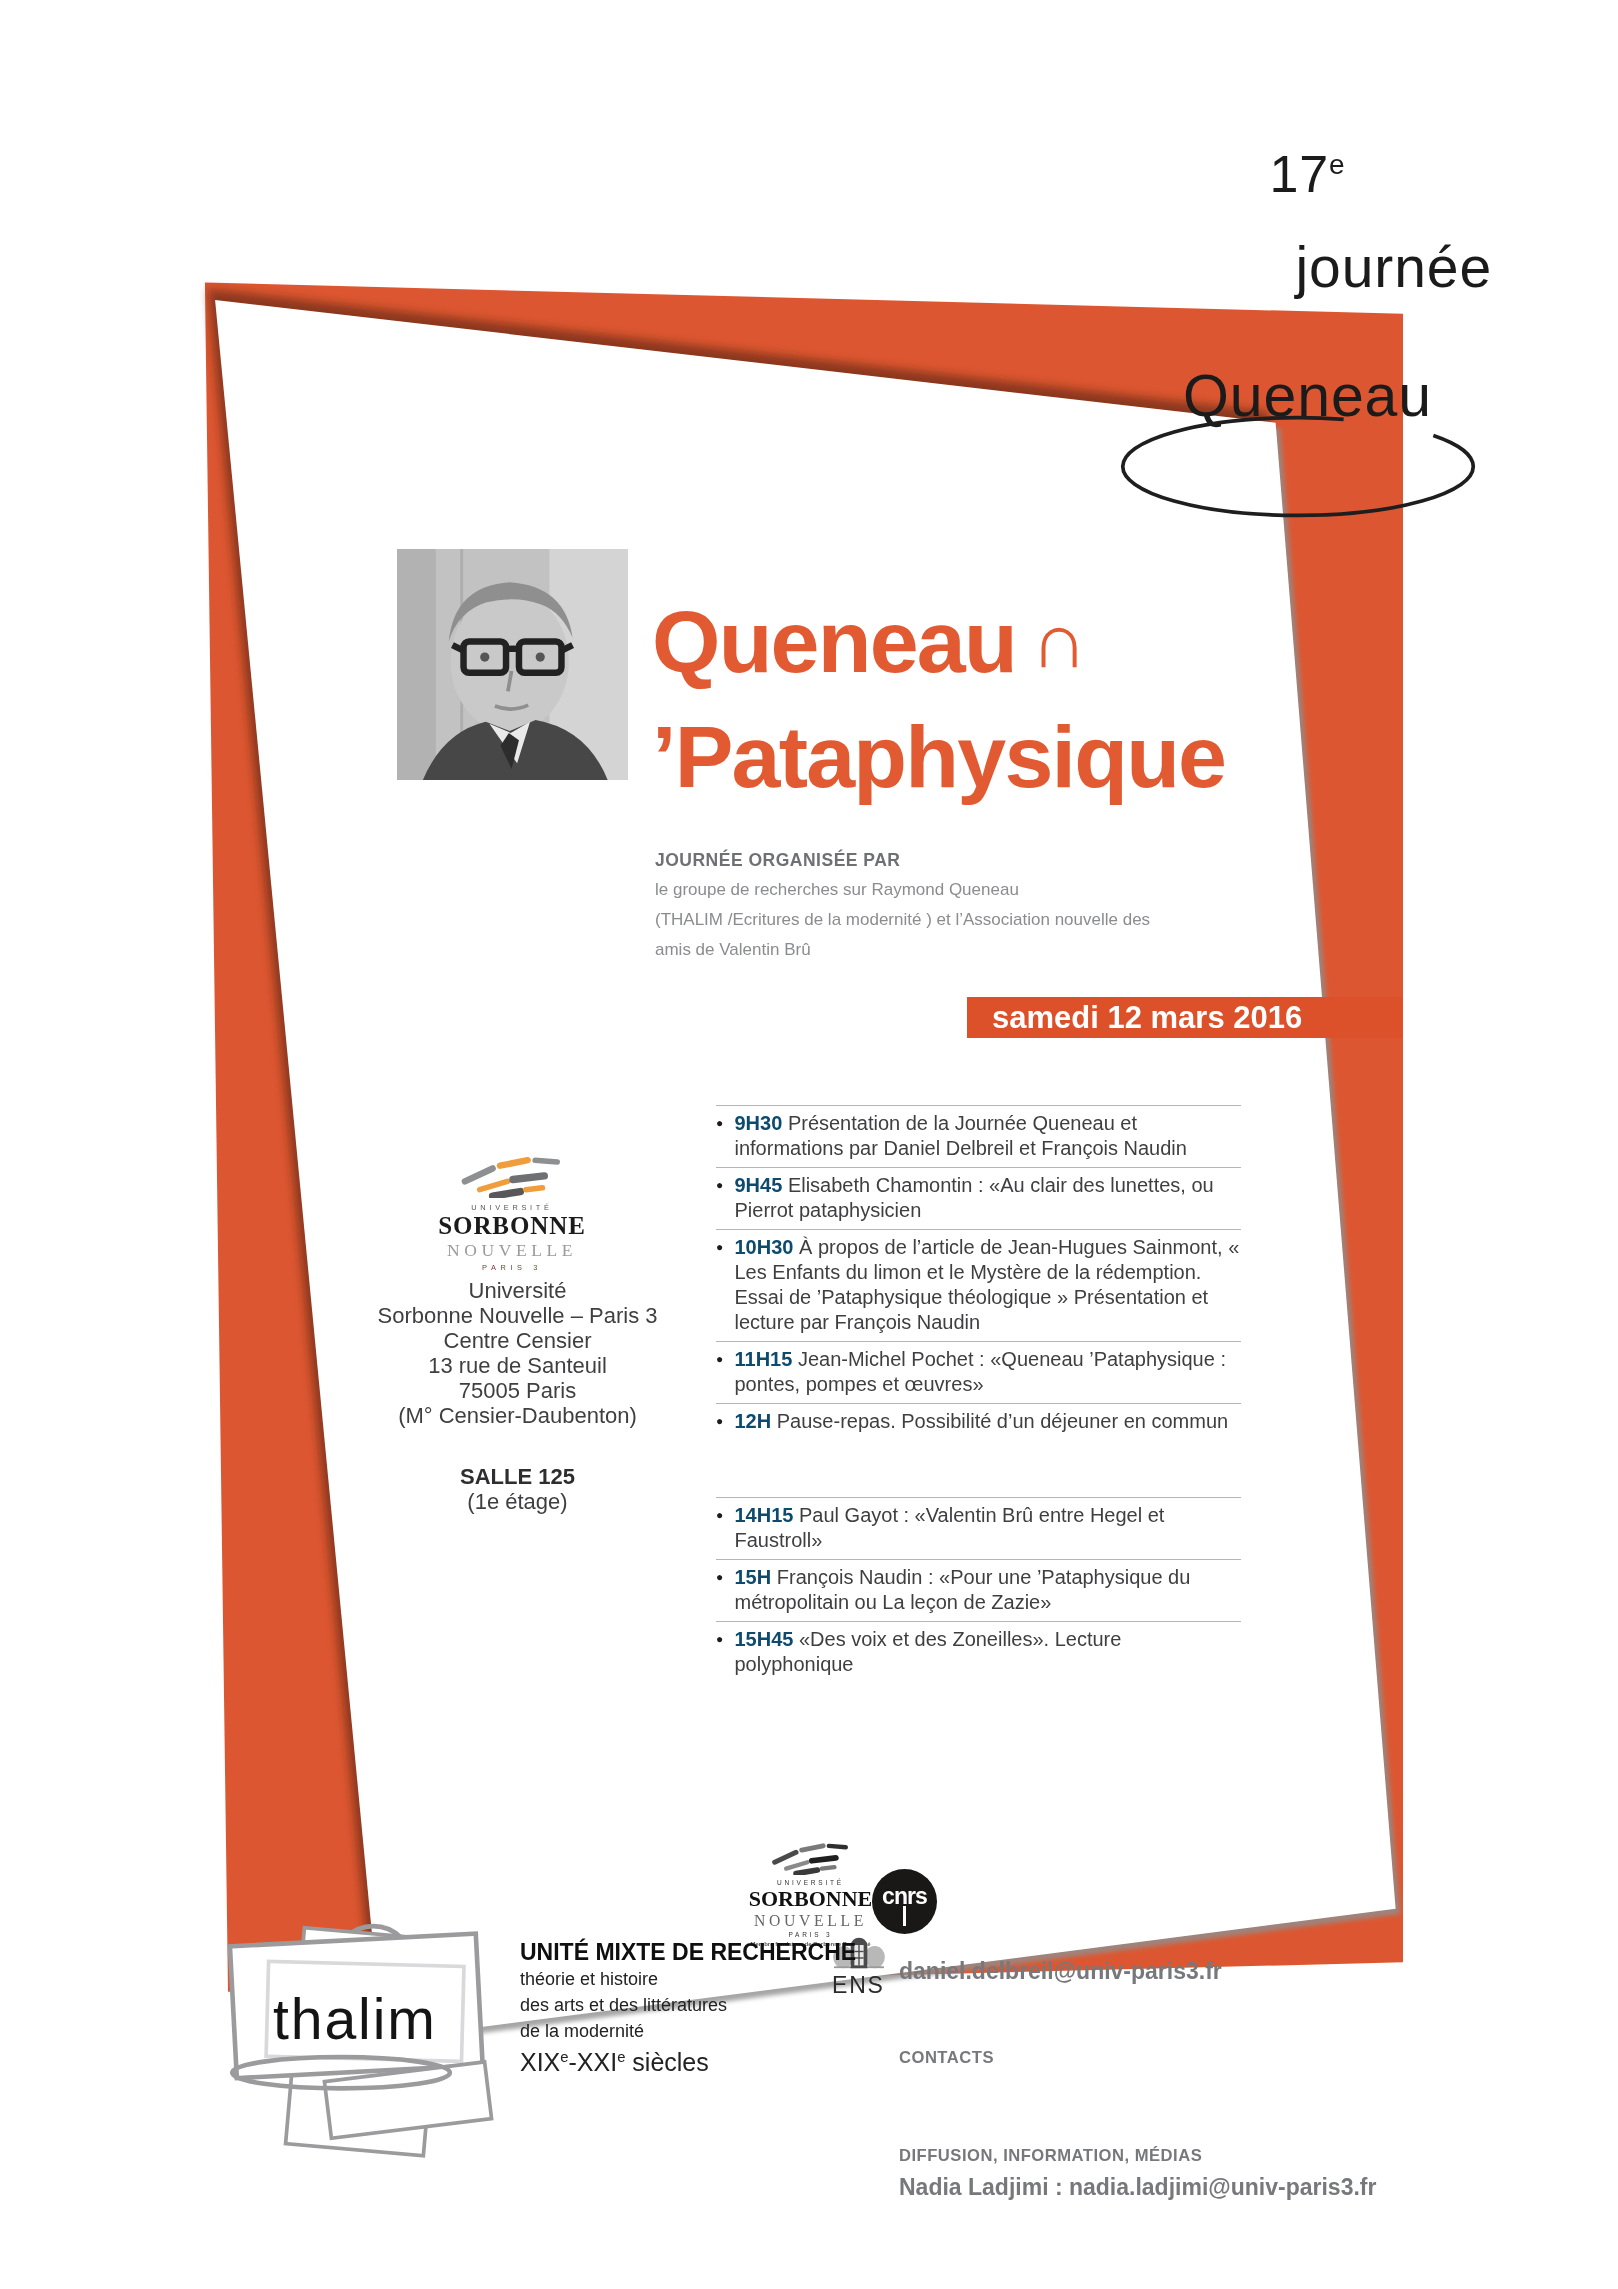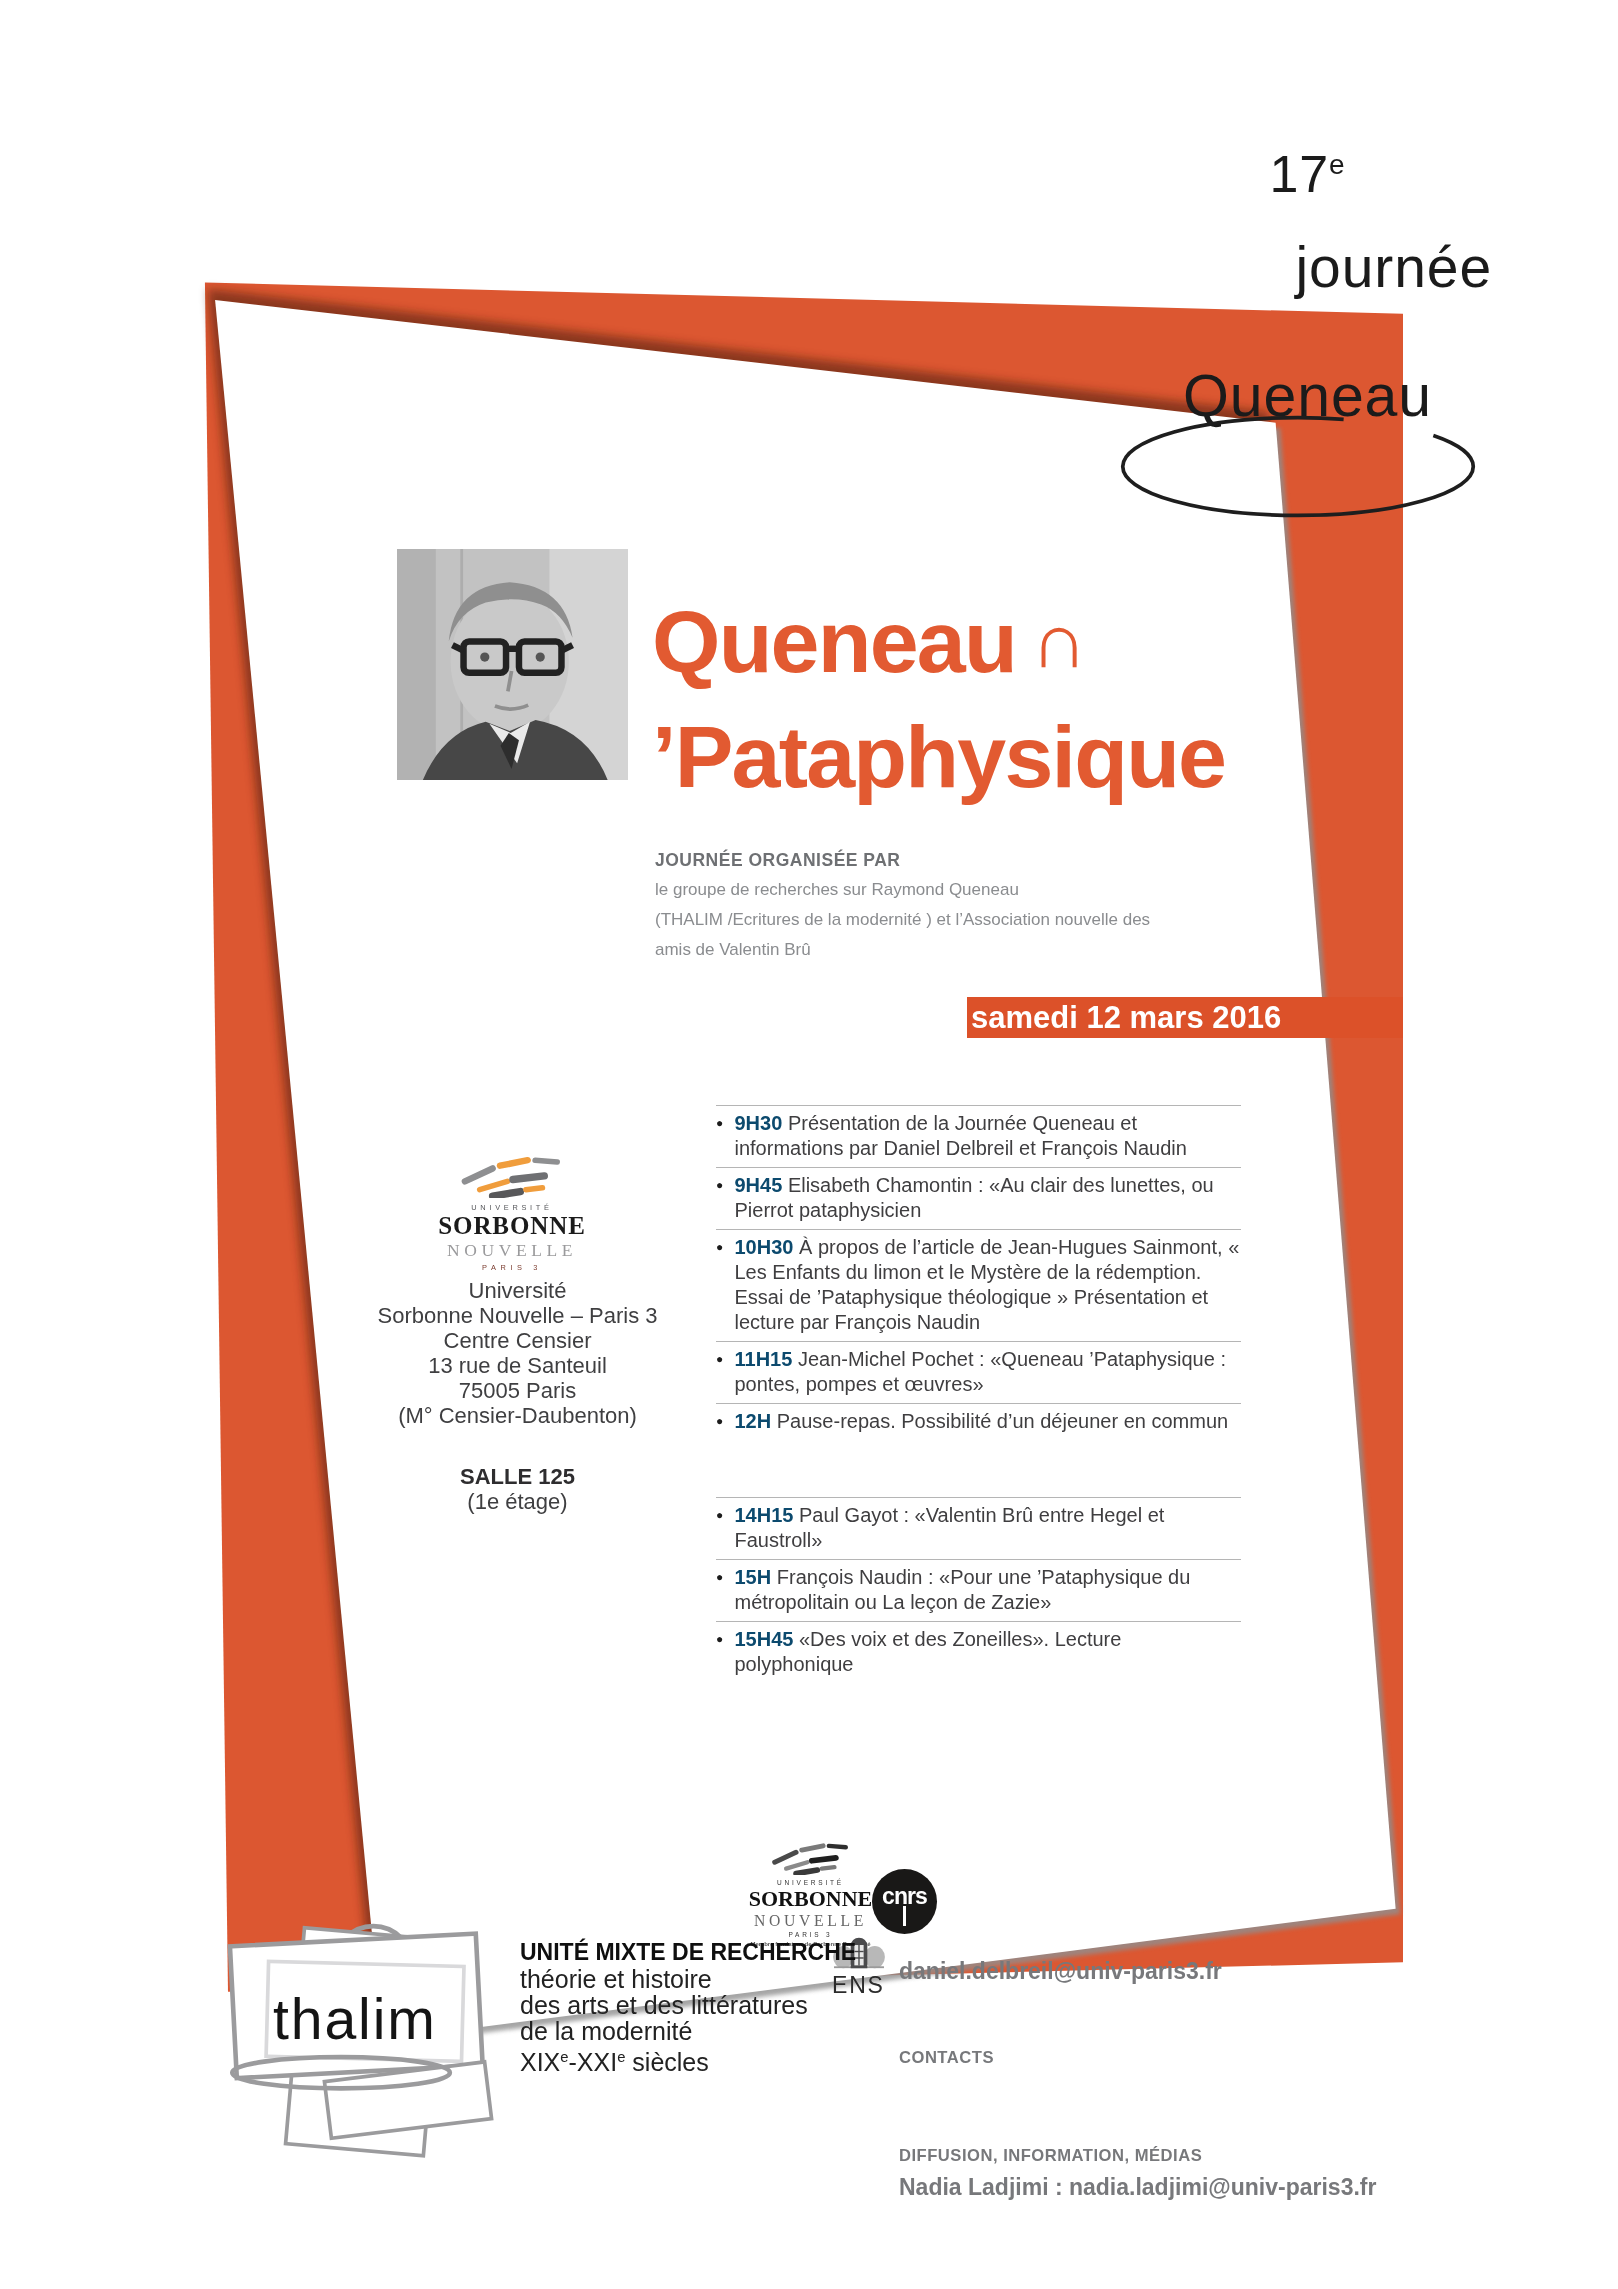--- a/index.html
+++ b/index.html
@@ -28,7 +28,7 @@
 
   
   .banner{position:absolute;left:967px;top:997px;width:436px;height:41px;background:#DC5129;}
-  .banner span{display:block;padding-left:4px;line-height:41px;font-size:31px;font-weight:bold;color:#fff;white-space:nowrap;}
+  .banner span{display:block;padding-left:25px;line-height:41px;font-size:31px;font-weight:bold;color:#fff;white-space:nowrap;}
 
   
   .venue-logo{position:absolute;left:429px;top:1150px;width:166px;text-align:center;}

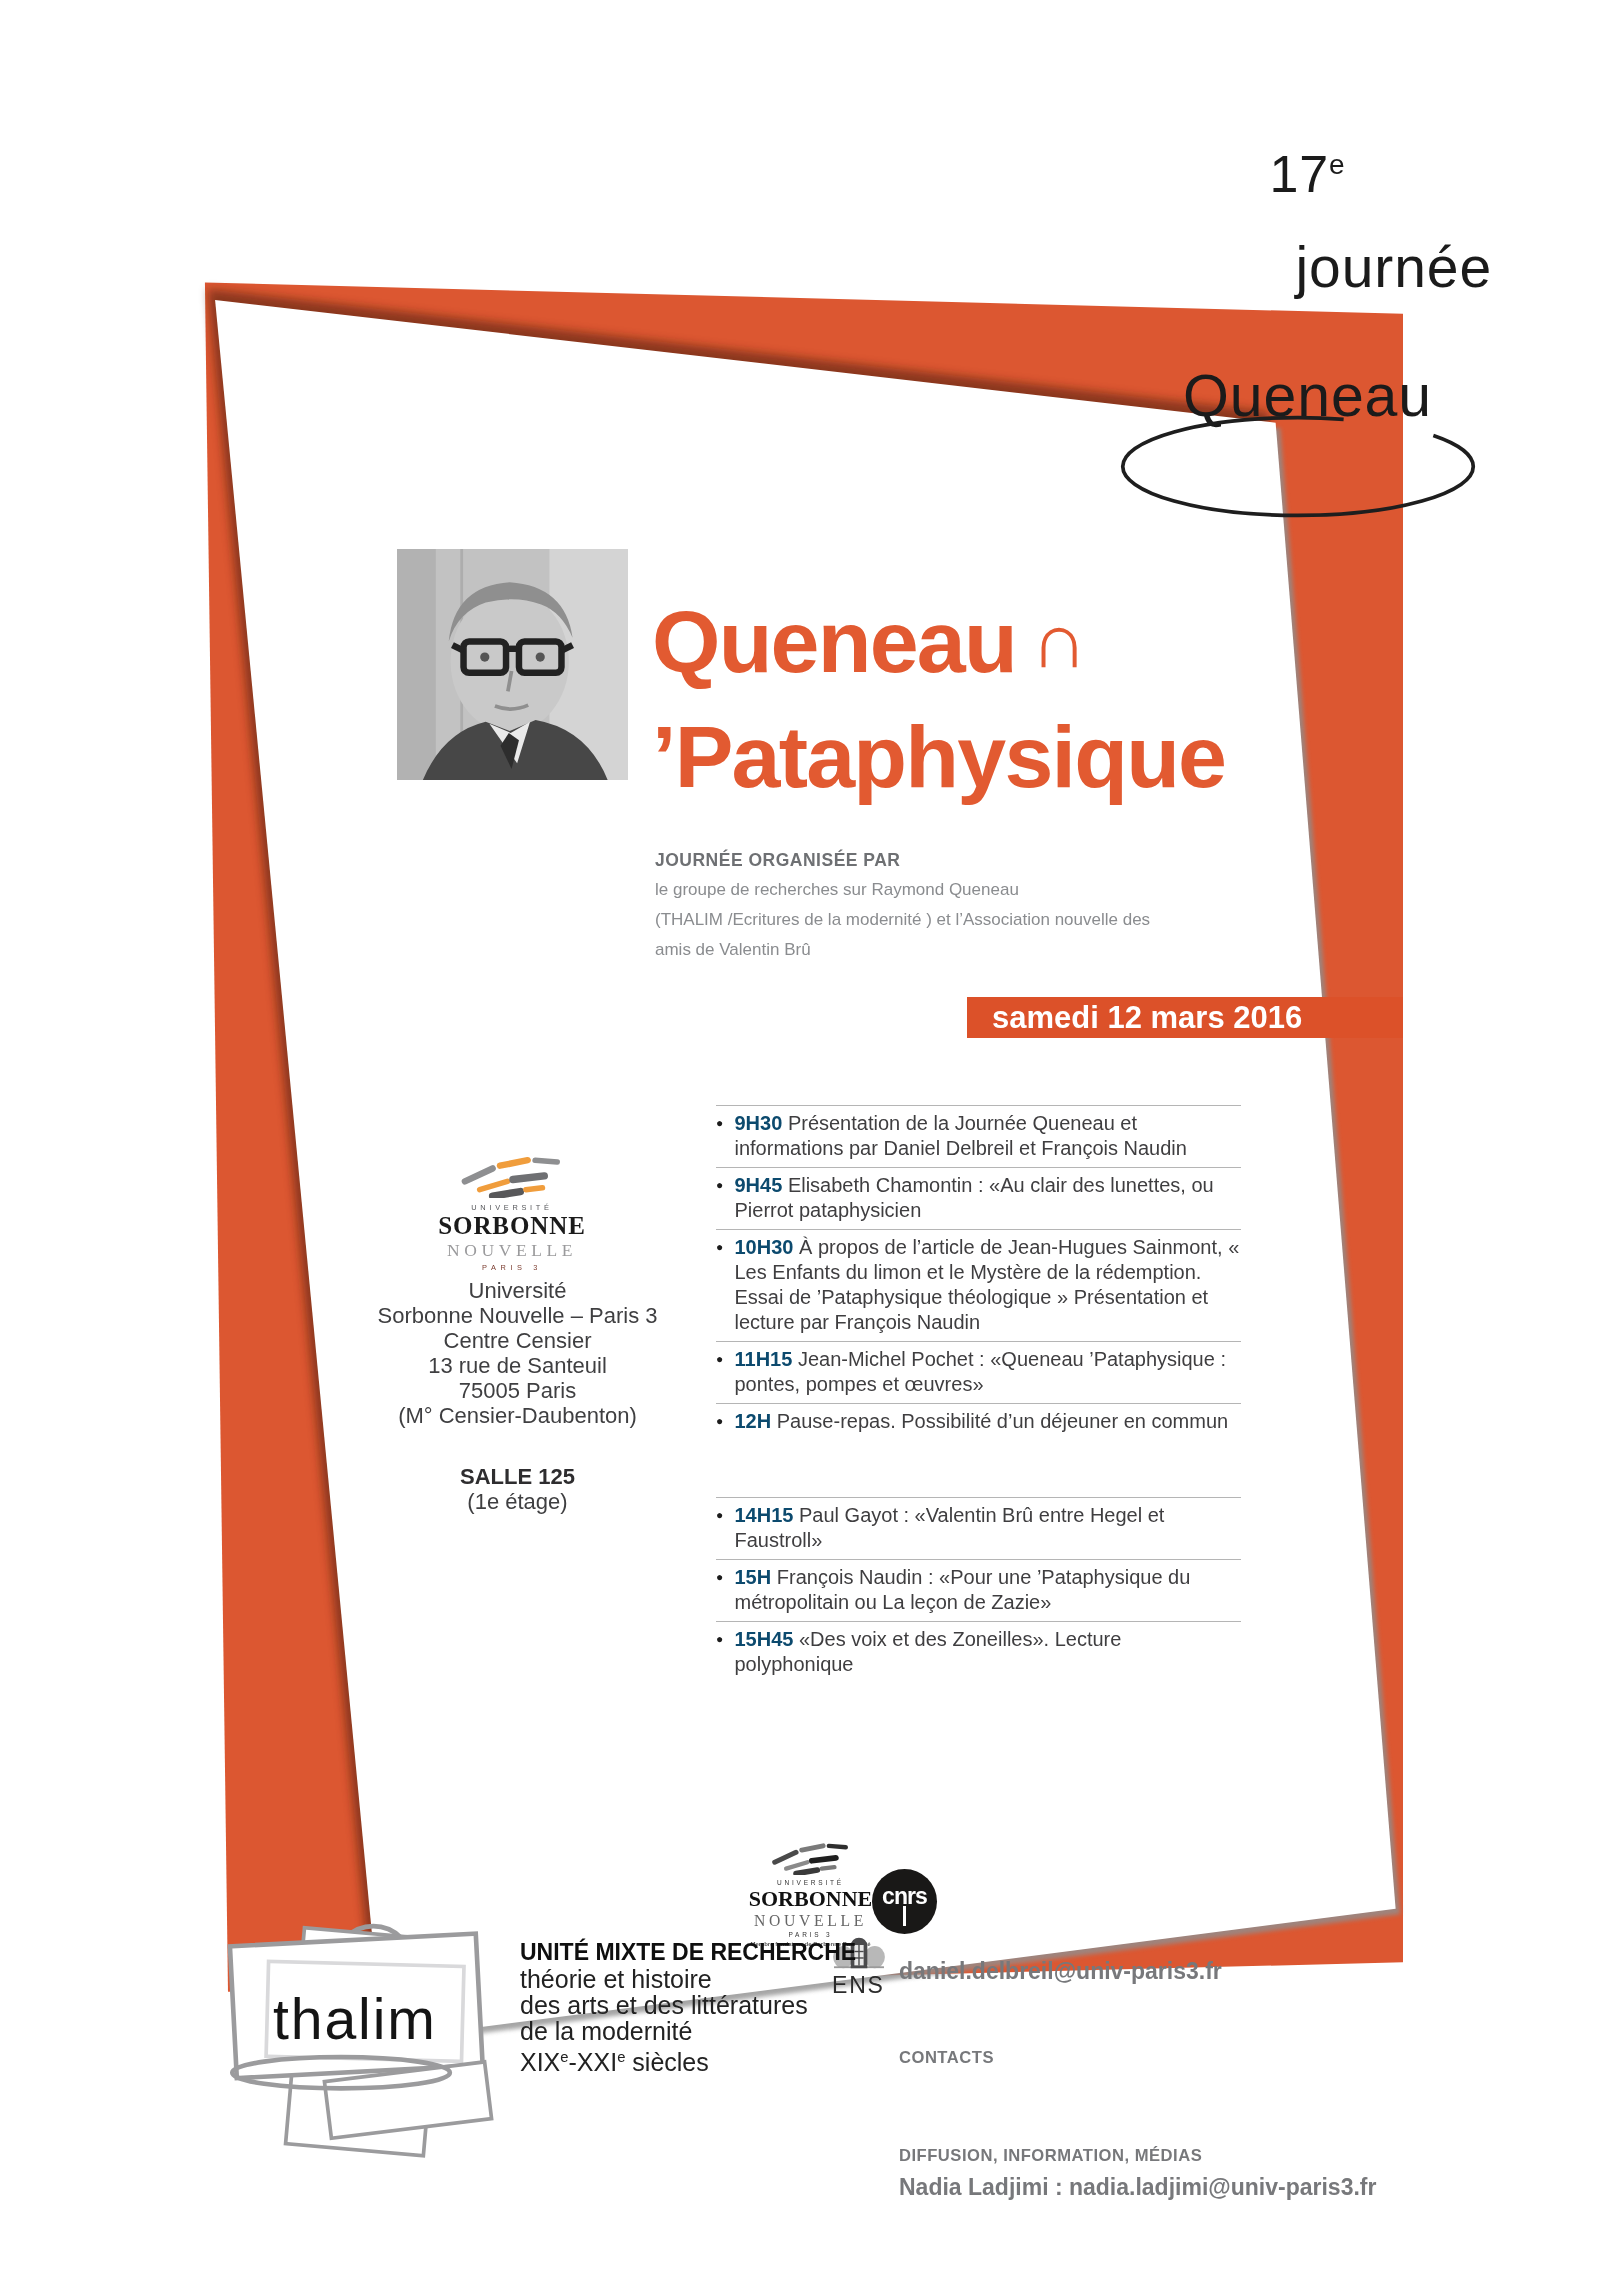--- a/index.html
+++ b/index.html
@@ -71,7 +71,7 @@
   
   .umr{position:absolute;left:492px;top:1938px;margin-left:28px;}
   .umr-heading{font-size:23px;font-weight:bold;color:#0f0f0f;line-height:28px;white-space:nowrap;}
-  .umr-lines div{font-size:25px;color:#222;line-height:26px;white-space:nowrap;}
+  .umr-lines div{font-size:18px;color:#222;line-height:26px;white-space:nowrap;}
   .umr-century{font-size:25px;color:#222;line-height:26px;white-space:nowrap;}
   .umr-century sup{font-size:14.8px;}
 

